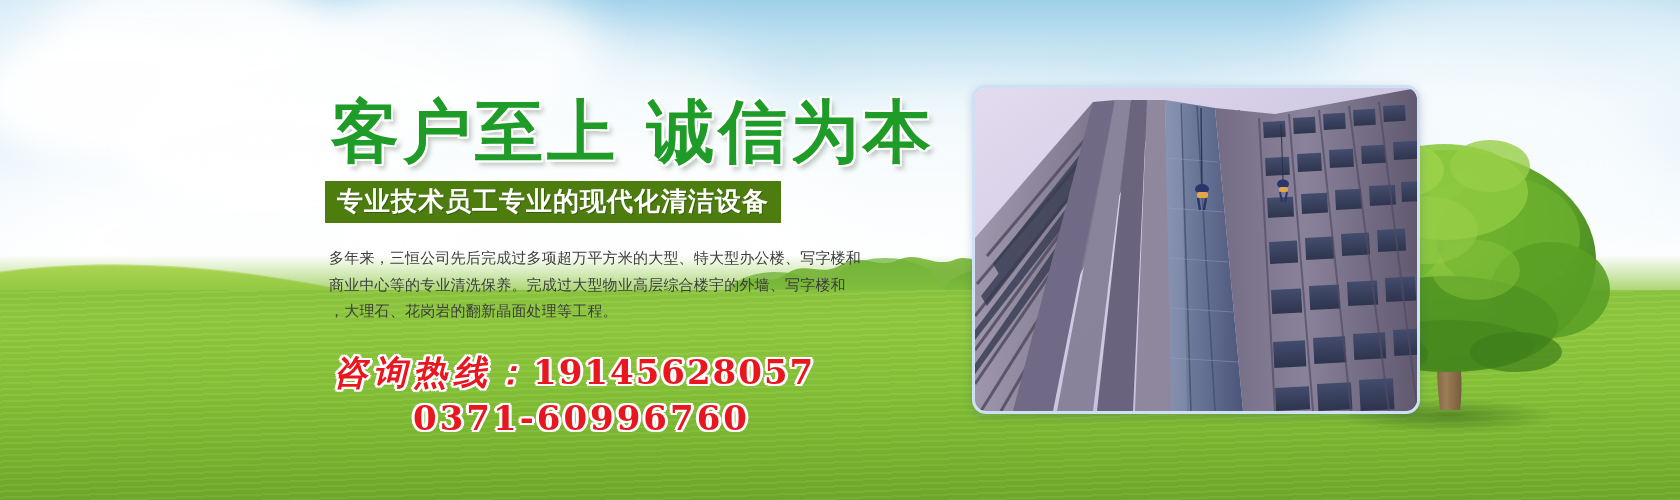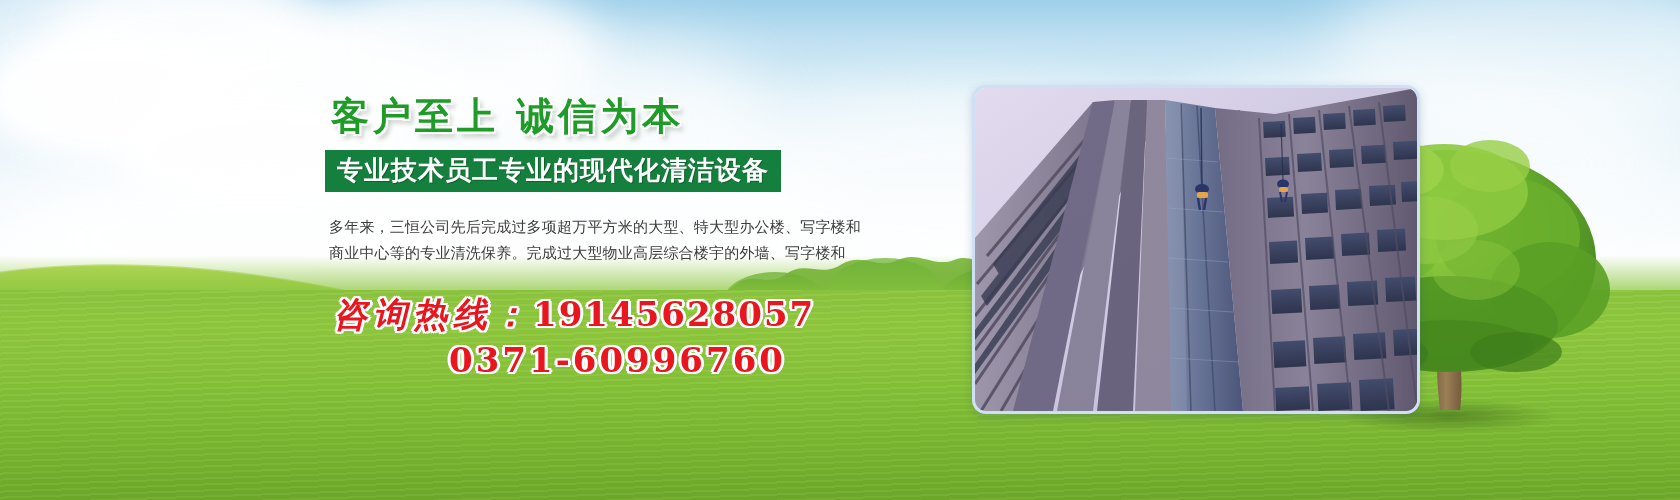--- a/index.html
+++ b/index.html
@@ -95,7 +95,7 @@
   .headline{
     font-family:"DejaVu Serif","Liberation Serif",serif;
     font-weight:bold;
-    font-size:38px;
+    font-size:68px;
     line-height:1.05;
     color:#1f9b28;
     letter-spacing:4px;

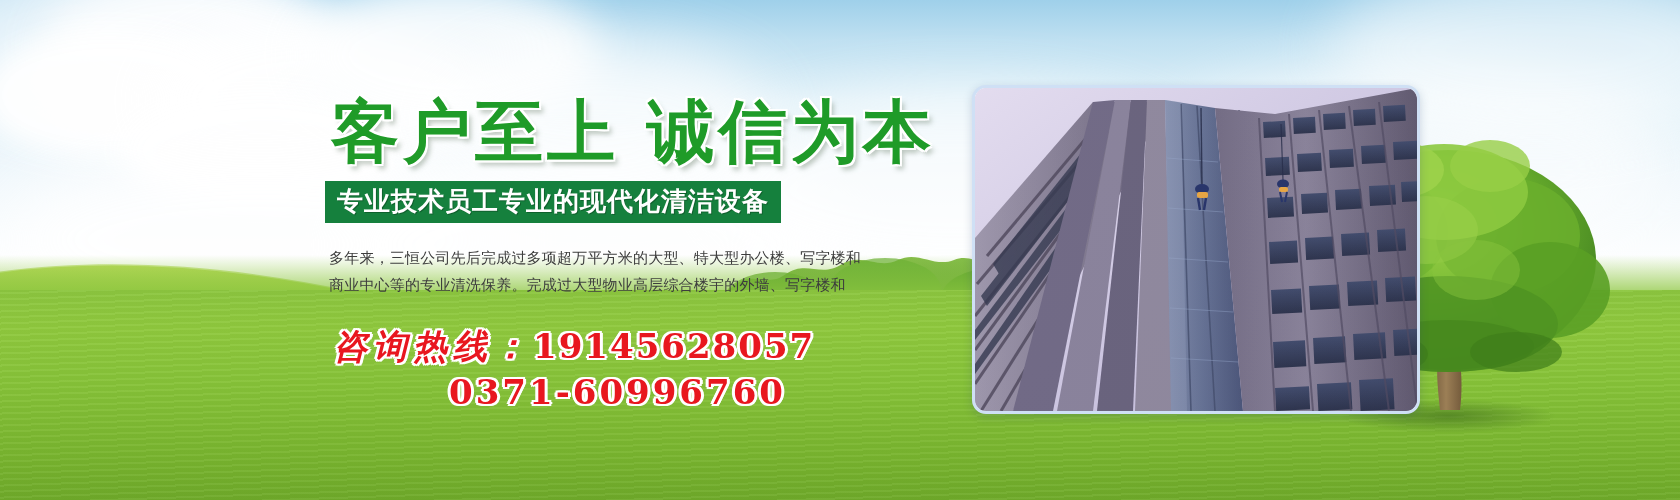--- a/index.html
+++ b/index.html
@@ -114,7 +114,7 @@
   }
   .subbar{
     display:inline-block;
-    background:#15803d;
+    background:#4d7c0f;
     color:#ffffff;
     font-size:26px;
     font-weight:bold;

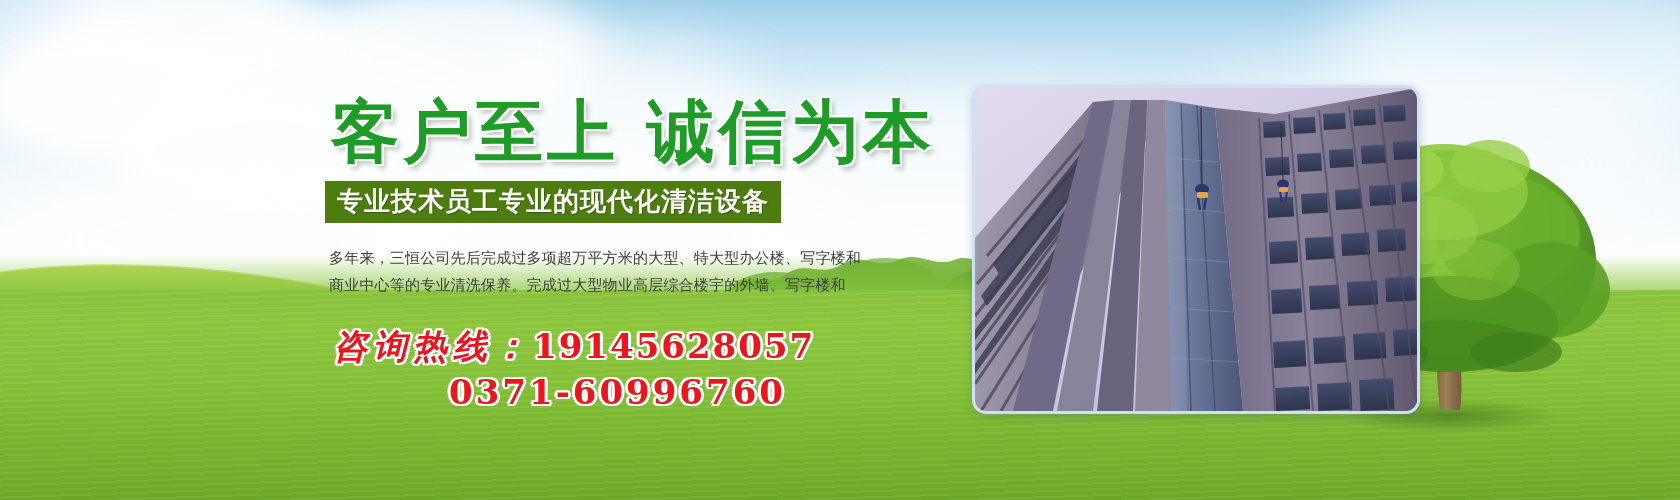--- a/index.html
+++ b/index.html
@@ -435,6 +435,7 @@
     <div class="desc">
       <p>多年来，三恒公司先后完成过多项超万平方米的大型、特大型办公楼、写字楼和</p>
       <p>商业中心等的专业清洗保养。完成过大型物业高层综合楼宇的外墙、写字楼和</p>
+      <p>，大理石、花岗岩的翻新晶面处理等工程。</p>
     </div>
 
     <div class="phones">

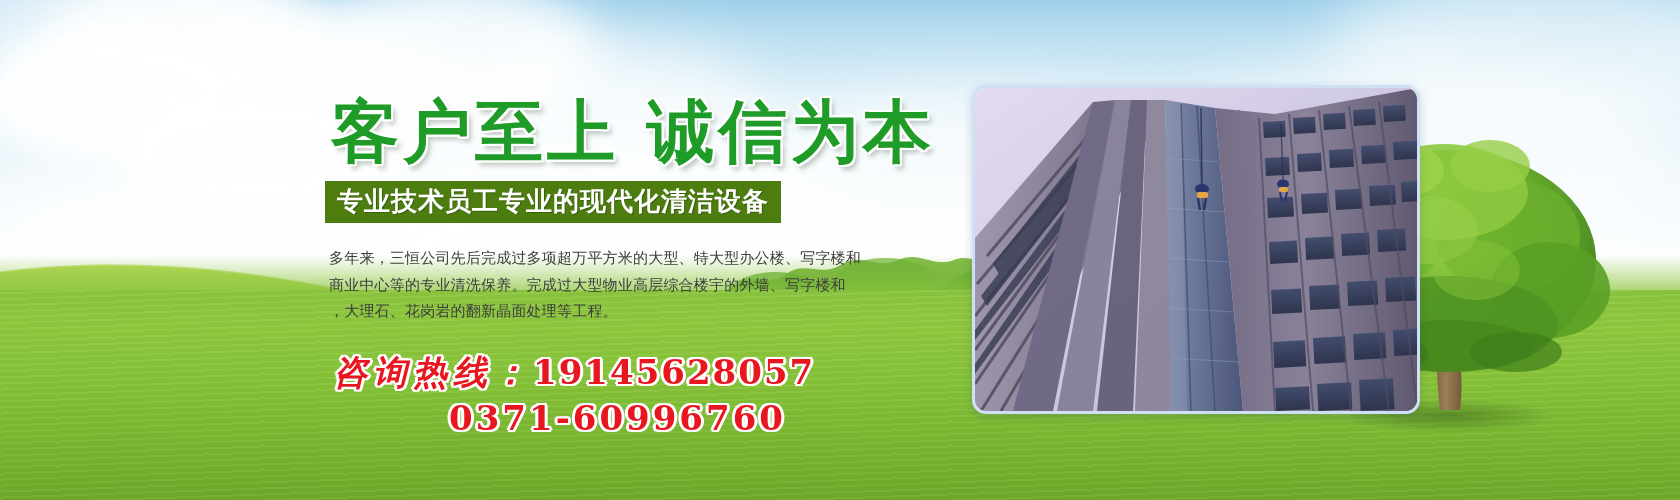--- a/index.html
+++ b/index.html
@@ -157,7 +157,7 @@
     font-style:italic;
     letter-spacing:6px;
   }
-  .phone-row.second{margin-left:116px;letter-spacing:3px;}
+  .phone-row.second{margin-left:80px;letter-spacing:3px;}
 
   
   .photo{

